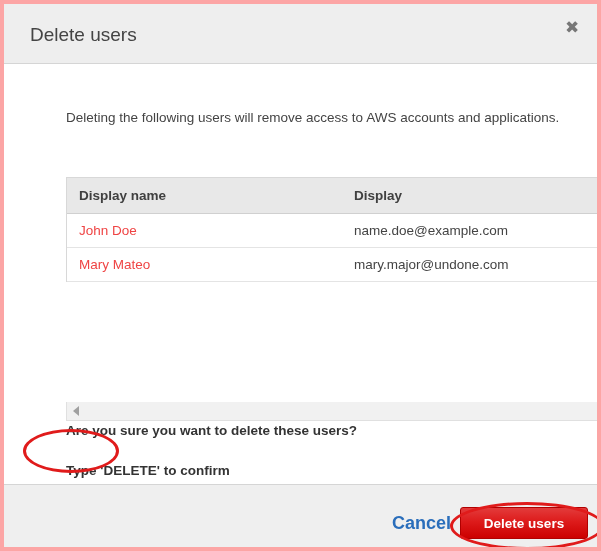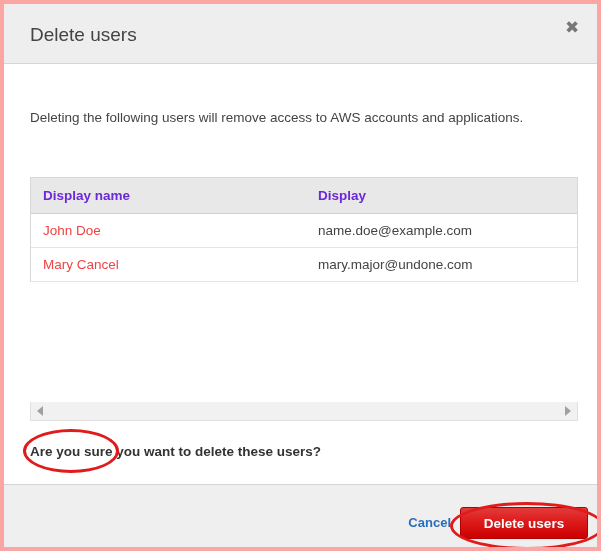--- a/index.html
+++ b/index.html
@@ -63,6 +63,7 @@
     height: 426px;
     background: #ffffff;
     padding: 0;
+    margin-left: 36px;
   }
   .intro-line {
     position: absolute;

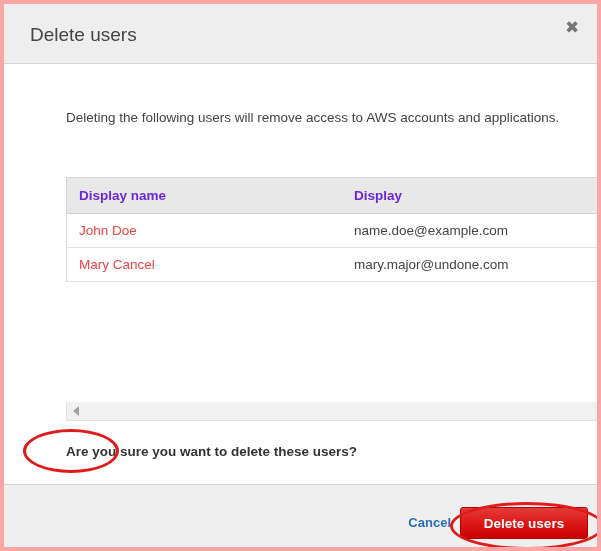--- a/index.html
+++ b/index.html
@@ -98,7 +98,7 @@
     text-align: left;
     font-size: 13.5px;
     font-weight: bold;
-    color: #6d28d9;
+    color: #404040;
     height: 35px;
     padding: 0 0 0 12px;
     box-sizing: border-box;

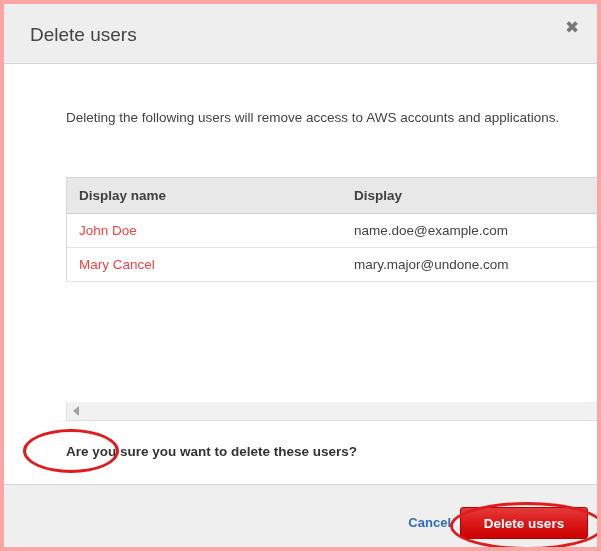--- a/index.html
+++ b/index.html
@@ -277,7 +277,7 @@
           </tr>
           <tr>
             <td class="col-displayname">
-              <span class="name-link">Mary Cancel</span>
+              <span class="name-link">Mary Mateo</span>
             </td>
             <td class="col-username">mary.major@undone.com</td>
           </tr>

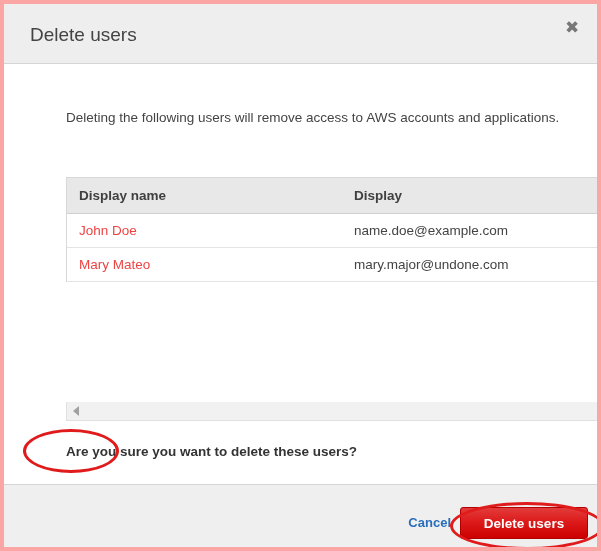--- a/index.html
+++ b/index.html
@@ -165,7 +165,7 @@
     line-height: 17px;
     white-space: nowrap;
   }
-  .confirm-1 { top: 379px; }
+  .confirm-1 { top: 358px; }
   .confirm-2 { top: 398px; }
 
   .confirm-input {

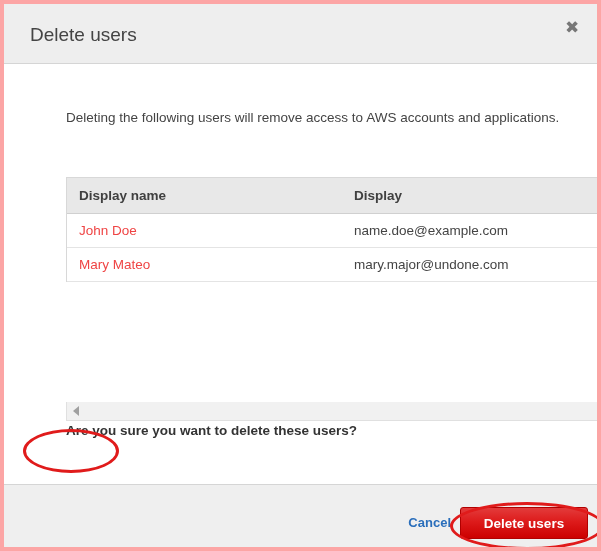--- a/index.html
+++ b/index.html
@@ -291,6 +291,7 @@
     </div>
 
     <div class="confirm-line confirm-1">Are you sure you want to delete these users?</div>
+    <div class="confirm-line confirm-2">Type 'DELETE' to confirm</div>
 
     <input class="confirm-input" type="text" value="DELETE" style="">
 

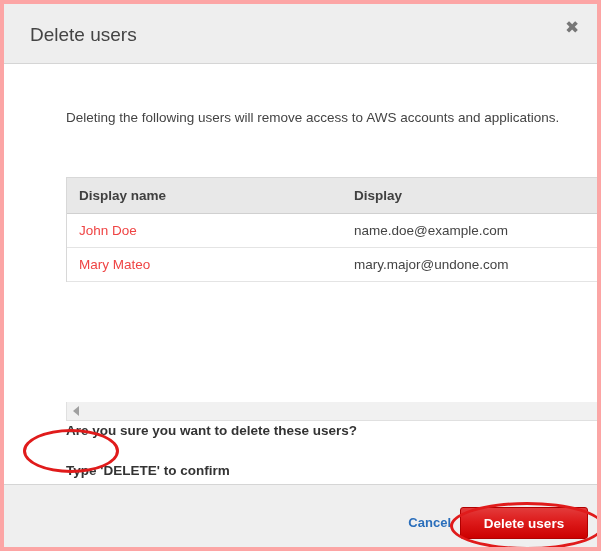--- a/index.html
+++ b/index.html
@@ -200,7 +200,7 @@
     position: absolute;
     right: 146px;
     top: 511px;
-    font-size: 13px;
+    font-size: 18px;
     font-weight: bold;
     color: #2a6ebb;
     text-decoration: none;

